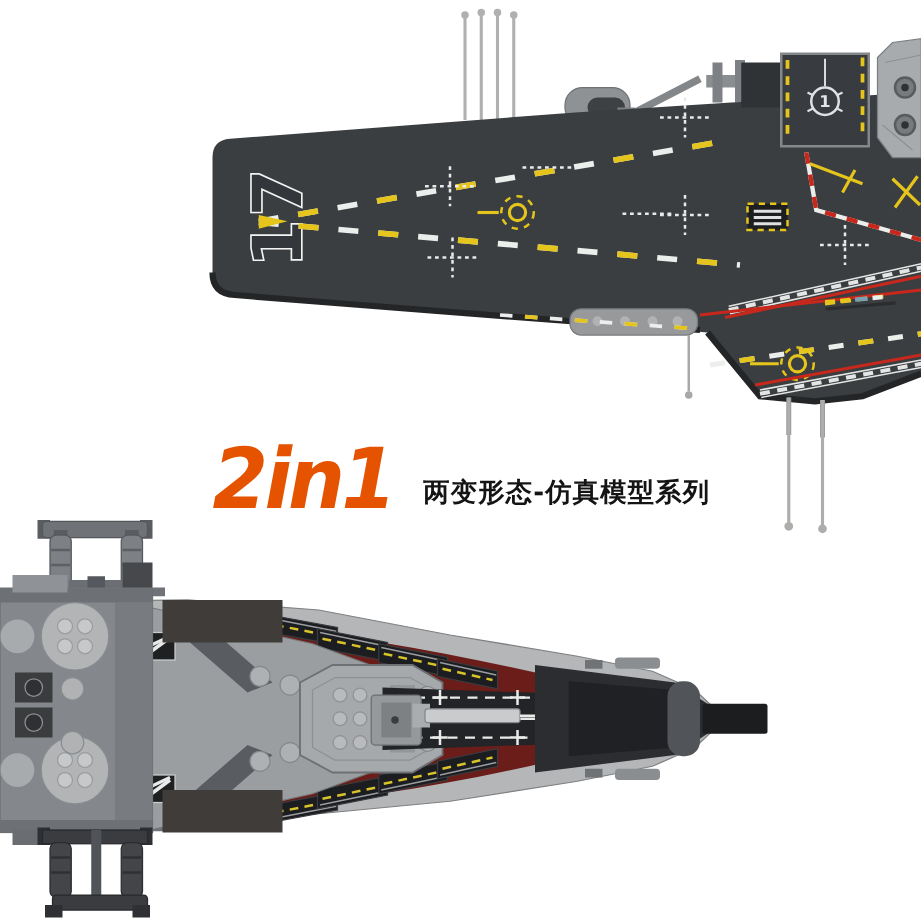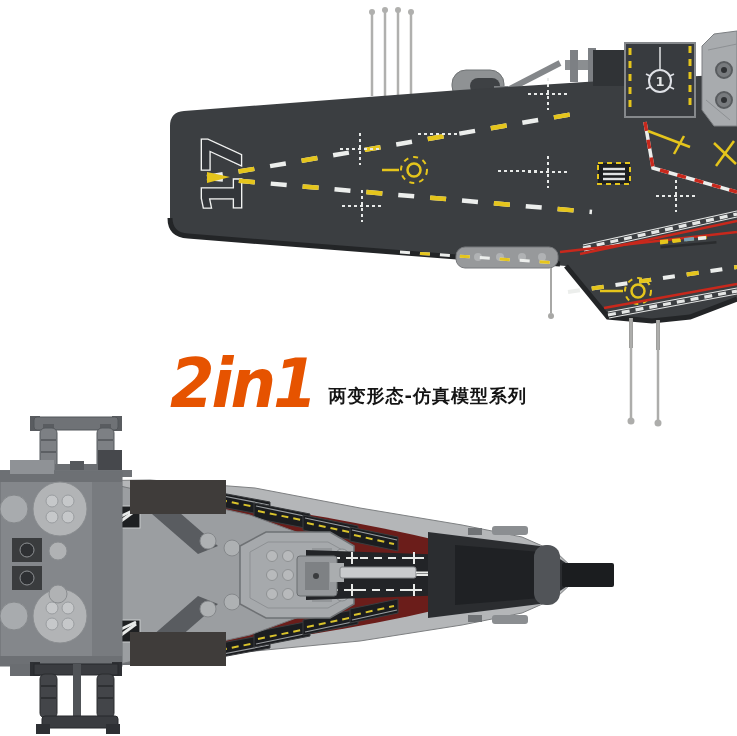--- a/index.html
+++ b/index.html
@@ -7,7 +7,7 @@
          font-family:"DejaVu Sans","Liberation Sans",sans-serif;}
   #scene{position:absolute;left:0;top:0;}
   .branding{position:absolute;left:170px;top:348px;width:560px;height:66px;
-            display:flex;align-items:flex-end;gap:14px;pointer-events:none;}
+            display:flex;align-items:flex-end;gap:24px;pointer-events:none;}
   .brand-title{font-size:64px;font-weight:900;font-style:italic;letter-spacing:-3px;
                color:#e65300;line-height:0.92;transform:scaleY(1.05);}
   .brand-sub{font-size:18px;font-weight:900;color:#141414;letter-spacing:1px;

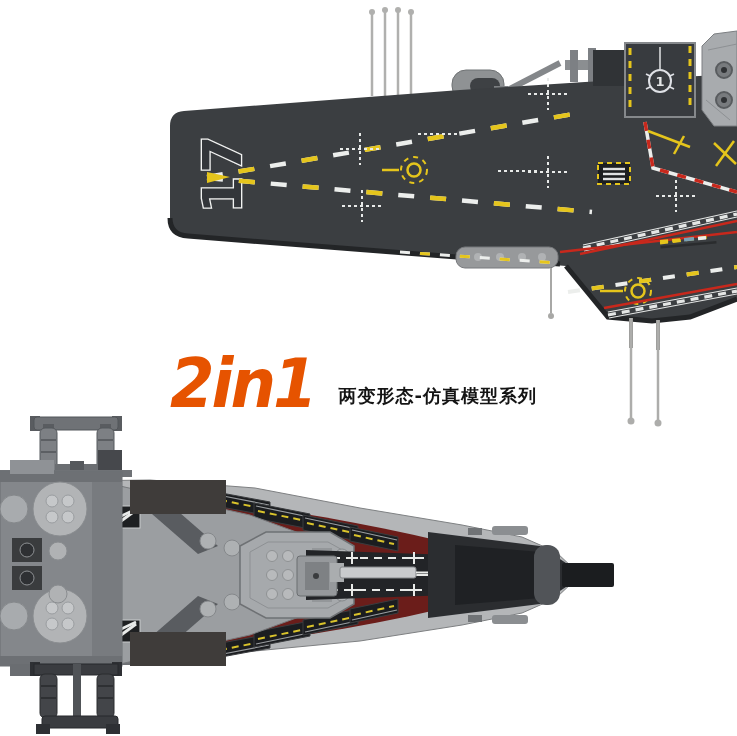--- a/index.html
+++ b/index.html
@@ -10,7 +10,7 @@
             display:flex;align-items:flex-end;gap:24px;pointer-events:none;}
   .brand-title{font-size:64px;font-weight:900;font-style:italic;letter-spacing:-3px;
                color:#e65300;line-height:0.92;transform:scaleY(1.05);}
-  .brand-sub{font-size:18px;font-weight:900;color:#141414;letter-spacing:1px;
+  .brand-sub{font-size:21px;font-weight:900;color:#141414;letter-spacing:1px;
              padding-bottom:6px;white-space:nowrap;}
 </style>
 </head>

